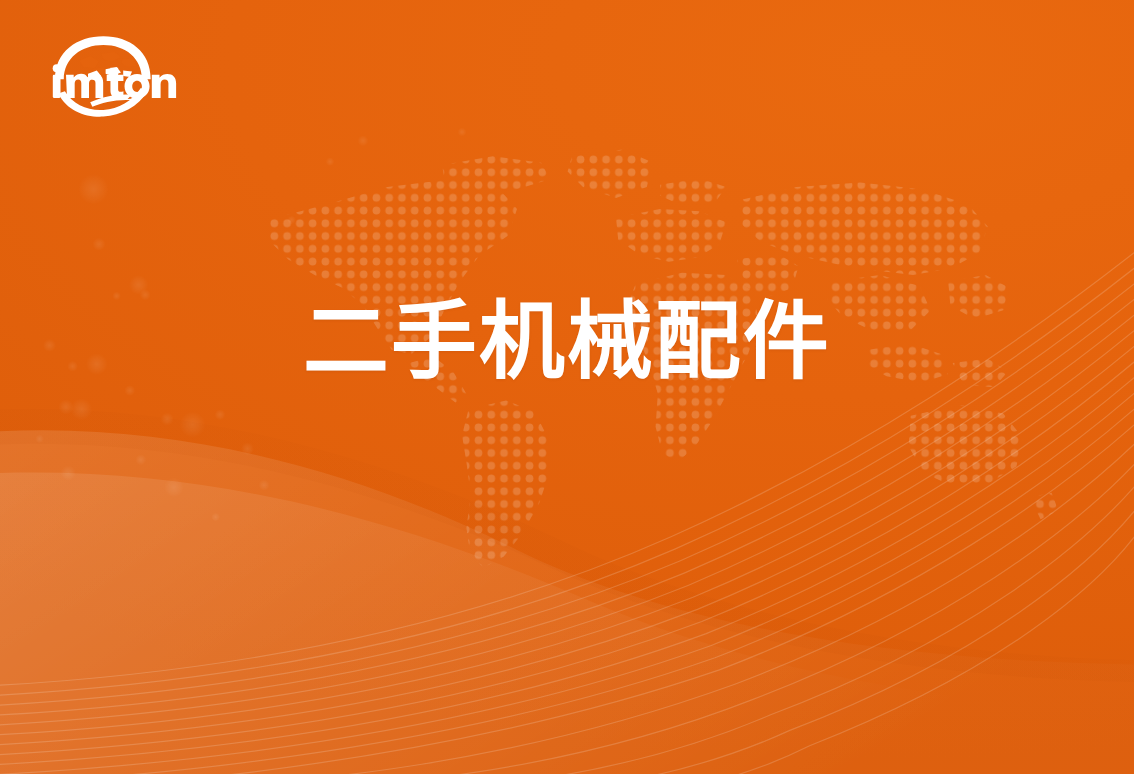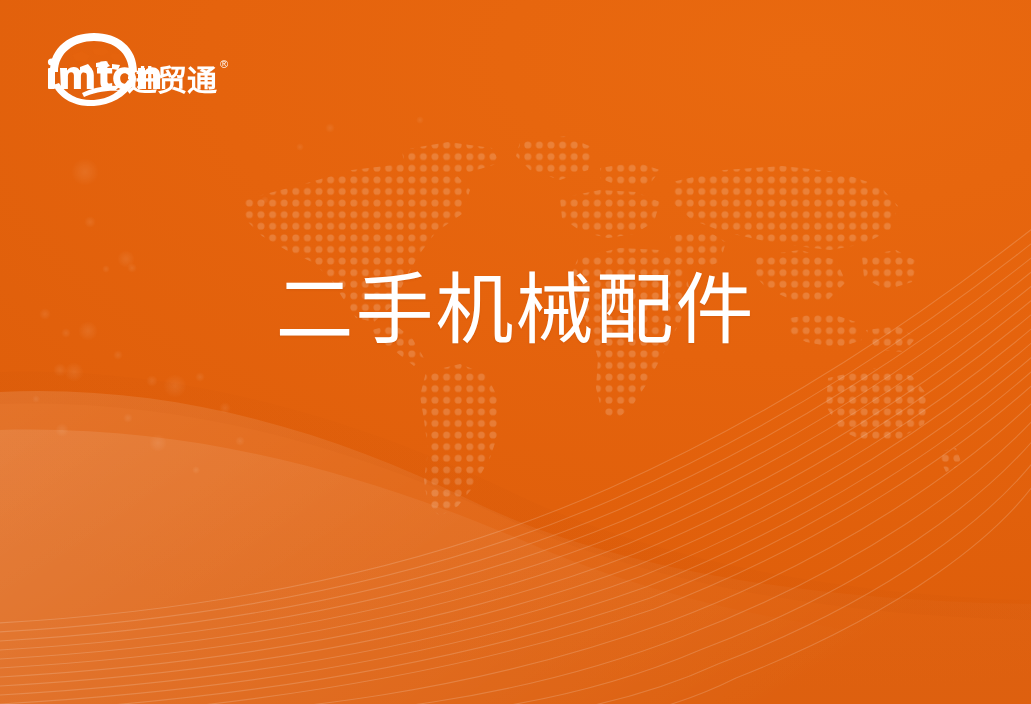--- a/index.html
+++ b/index.html
@@ -262,12 +262,6 @@
       </g>
     </svg>
     
-    <div style="position:absolute;left:91px;top:38px;width:100px;height:34px;">
-      <span style="position:absolute;left:0;top:0;font-size:30px;line-height:32px;
-                   font-weight:700;color:#fff;letter-spacing:0px;white-space:nowrap;">进贸通</span>
-      <span style="position:absolute;left:93px;top:-6px;font-size:11px;line-height:11px;
-                   font-weight:400;color:#fff;">®</span>
-    </div>
   </div>
 
   <div id="headline">

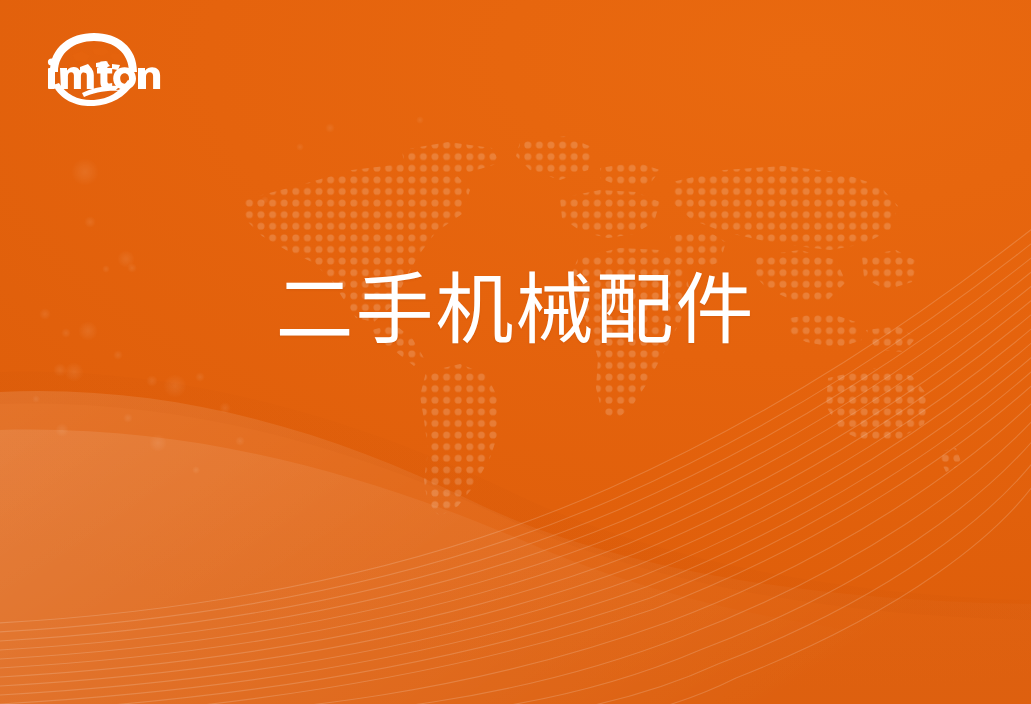--- a/index.html
+++ b/index.html
@@ -65,7 +65,7 @@
     display: block;
     font-size: 78px;
     line-height: 104px;
-    font-weight: 400;
+    font-weight: 700;
     letter-spacing: 2px;
     color: #ffffff;
     white-space: nowrap;

